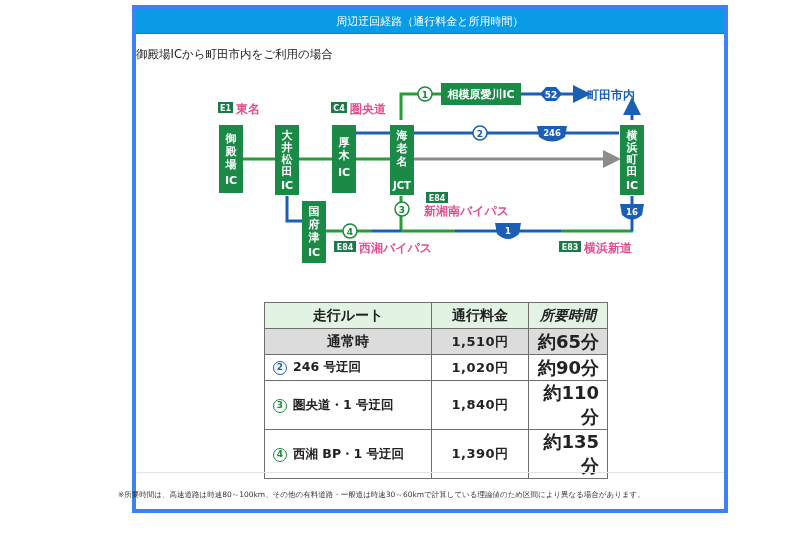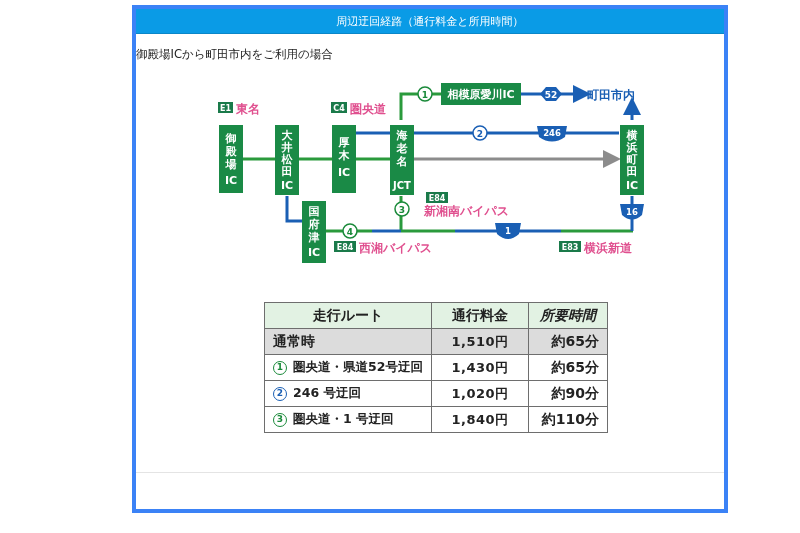--- a/index.html
+++ b/index.html
@@ -25,7 +25,7 @@
   .route-table th.c3 { width: 79px; font-style: italic; }
   .route-table tr.normal td { background: #dcdcdc; }
   .route-table td.route { text-align: left; font-size: 12.5px; }
-  .route-table tr.normal td.route { font-size: 14px; }
+  .route-table tr.normal td.route { text-align: center; font-size: 14px; }
   .route-table td.fare { text-align: center; font-size: 13px; letter-spacing: 0.5px; }
   .route-table td.time { text-align: right; font-size: 14px; }
   .num-badge { display: inline-block; width: 14px; height: 14px; border-radius: 50%;

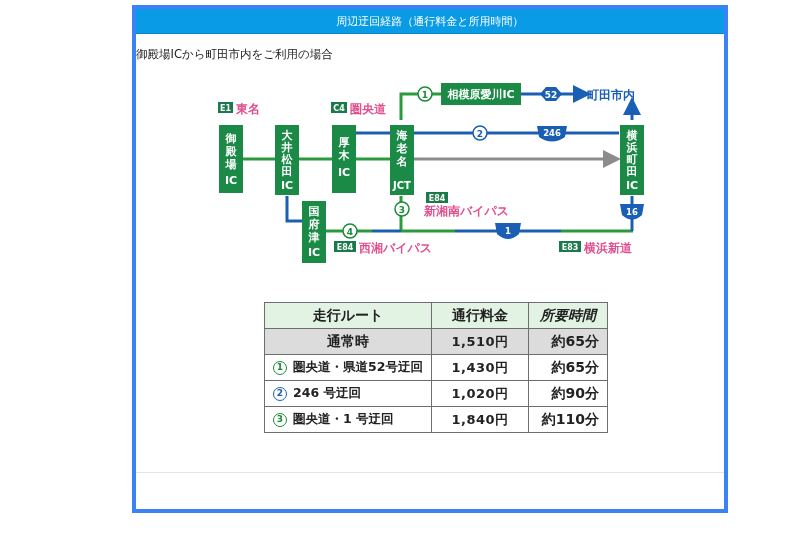--- a/index.html
+++ b/index.html
@@ -27,7 +27,7 @@
   .route-table td.route { text-align: left; font-size: 12.5px; }
   .route-table tr.normal td.route { text-align: center; font-size: 14px; }
   .route-table td.fare { text-align: center; font-size: 13px; letter-spacing: 0.5px; }
-  .route-table td.time { text-align: right; font-size: 14px; }
+  .route-table td.time { text-align: right; font-size: 18px; }
   .num-badge { display: inline-block; width: 14px; height: 14px; border-radius: 50%;
                border: 1.5px solid; font-size: 9px; line-height: 11px; text-align: center;
                margin-right: 6px; vertical-align: 1px; font-weight: bold; }

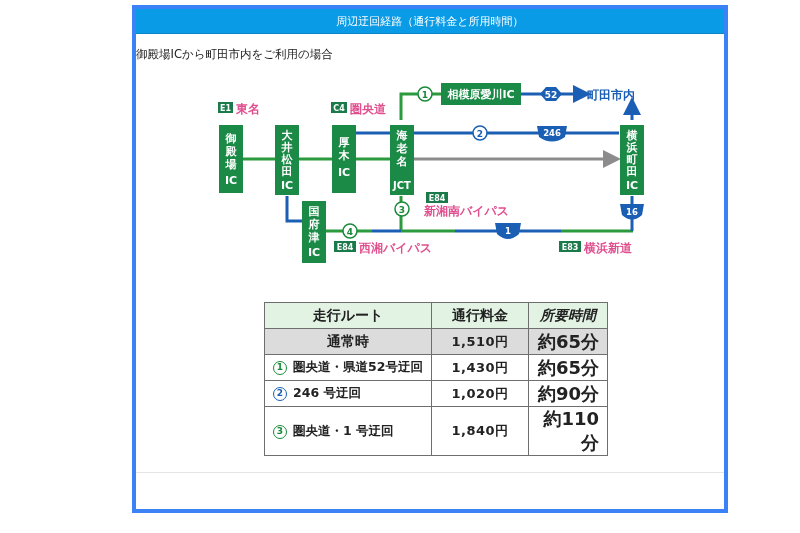--- a/index.html
+++ b/index.html
@@ -213,11 +213,6 @@
         <td class="time">約65分</td>
       </tr>
       <tr>
-        <td class="route"><span class="num-badge nb-green">1</span><span>圏央道・県道52号迂回</span></td>
-        <td class="fare">1,430円</td>
-        <td class="time">約65分</td>
-      </tr>
-      <tr>
         <td class="route"><span class="num-badge nb-blue">2</span><span>246 号迂回</span></td>
         <td class="fare">1,020円</td>
         <td class="time">約90分</td>

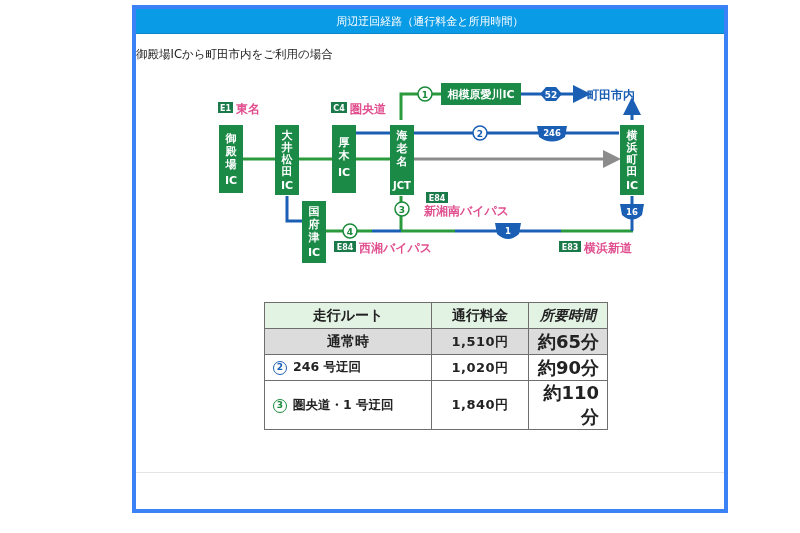--- a/index.html
+++ b/index.html
@@ -222,6 +222,11 @@
         <td class="fare">1,840円</td>
         <td class="time">約110分</td>
       </tr>
+      <tr>
+        <td class="route"><span class="num-badge nb-green">4</span><span>西湘 BP・1 号迂回</span></td>
+        <td class="fare">1,390円</td>
+        <td class="time">約135分</td>
+      </tr>
     </tbody>
   </table>
 

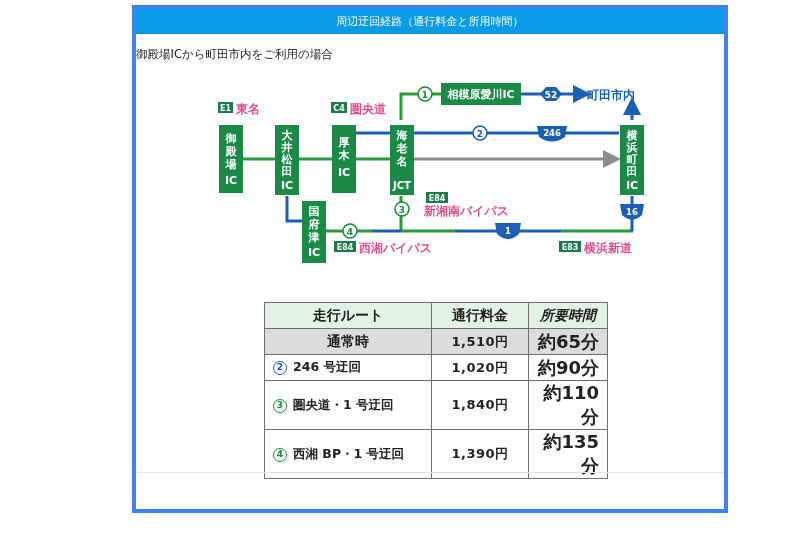--- a/index.html
+++ b/index.html
@@ -234,6 +234,7 @@
 </div>
 
 <div class="notes">
+  <div>※所要時間は、高速道路は時速80～100km、その他の有料道路・一般道は時速30～60kmで計算している理論値のため区間により異なる場合があります。</div>
 </div>
 
 </body></html>

